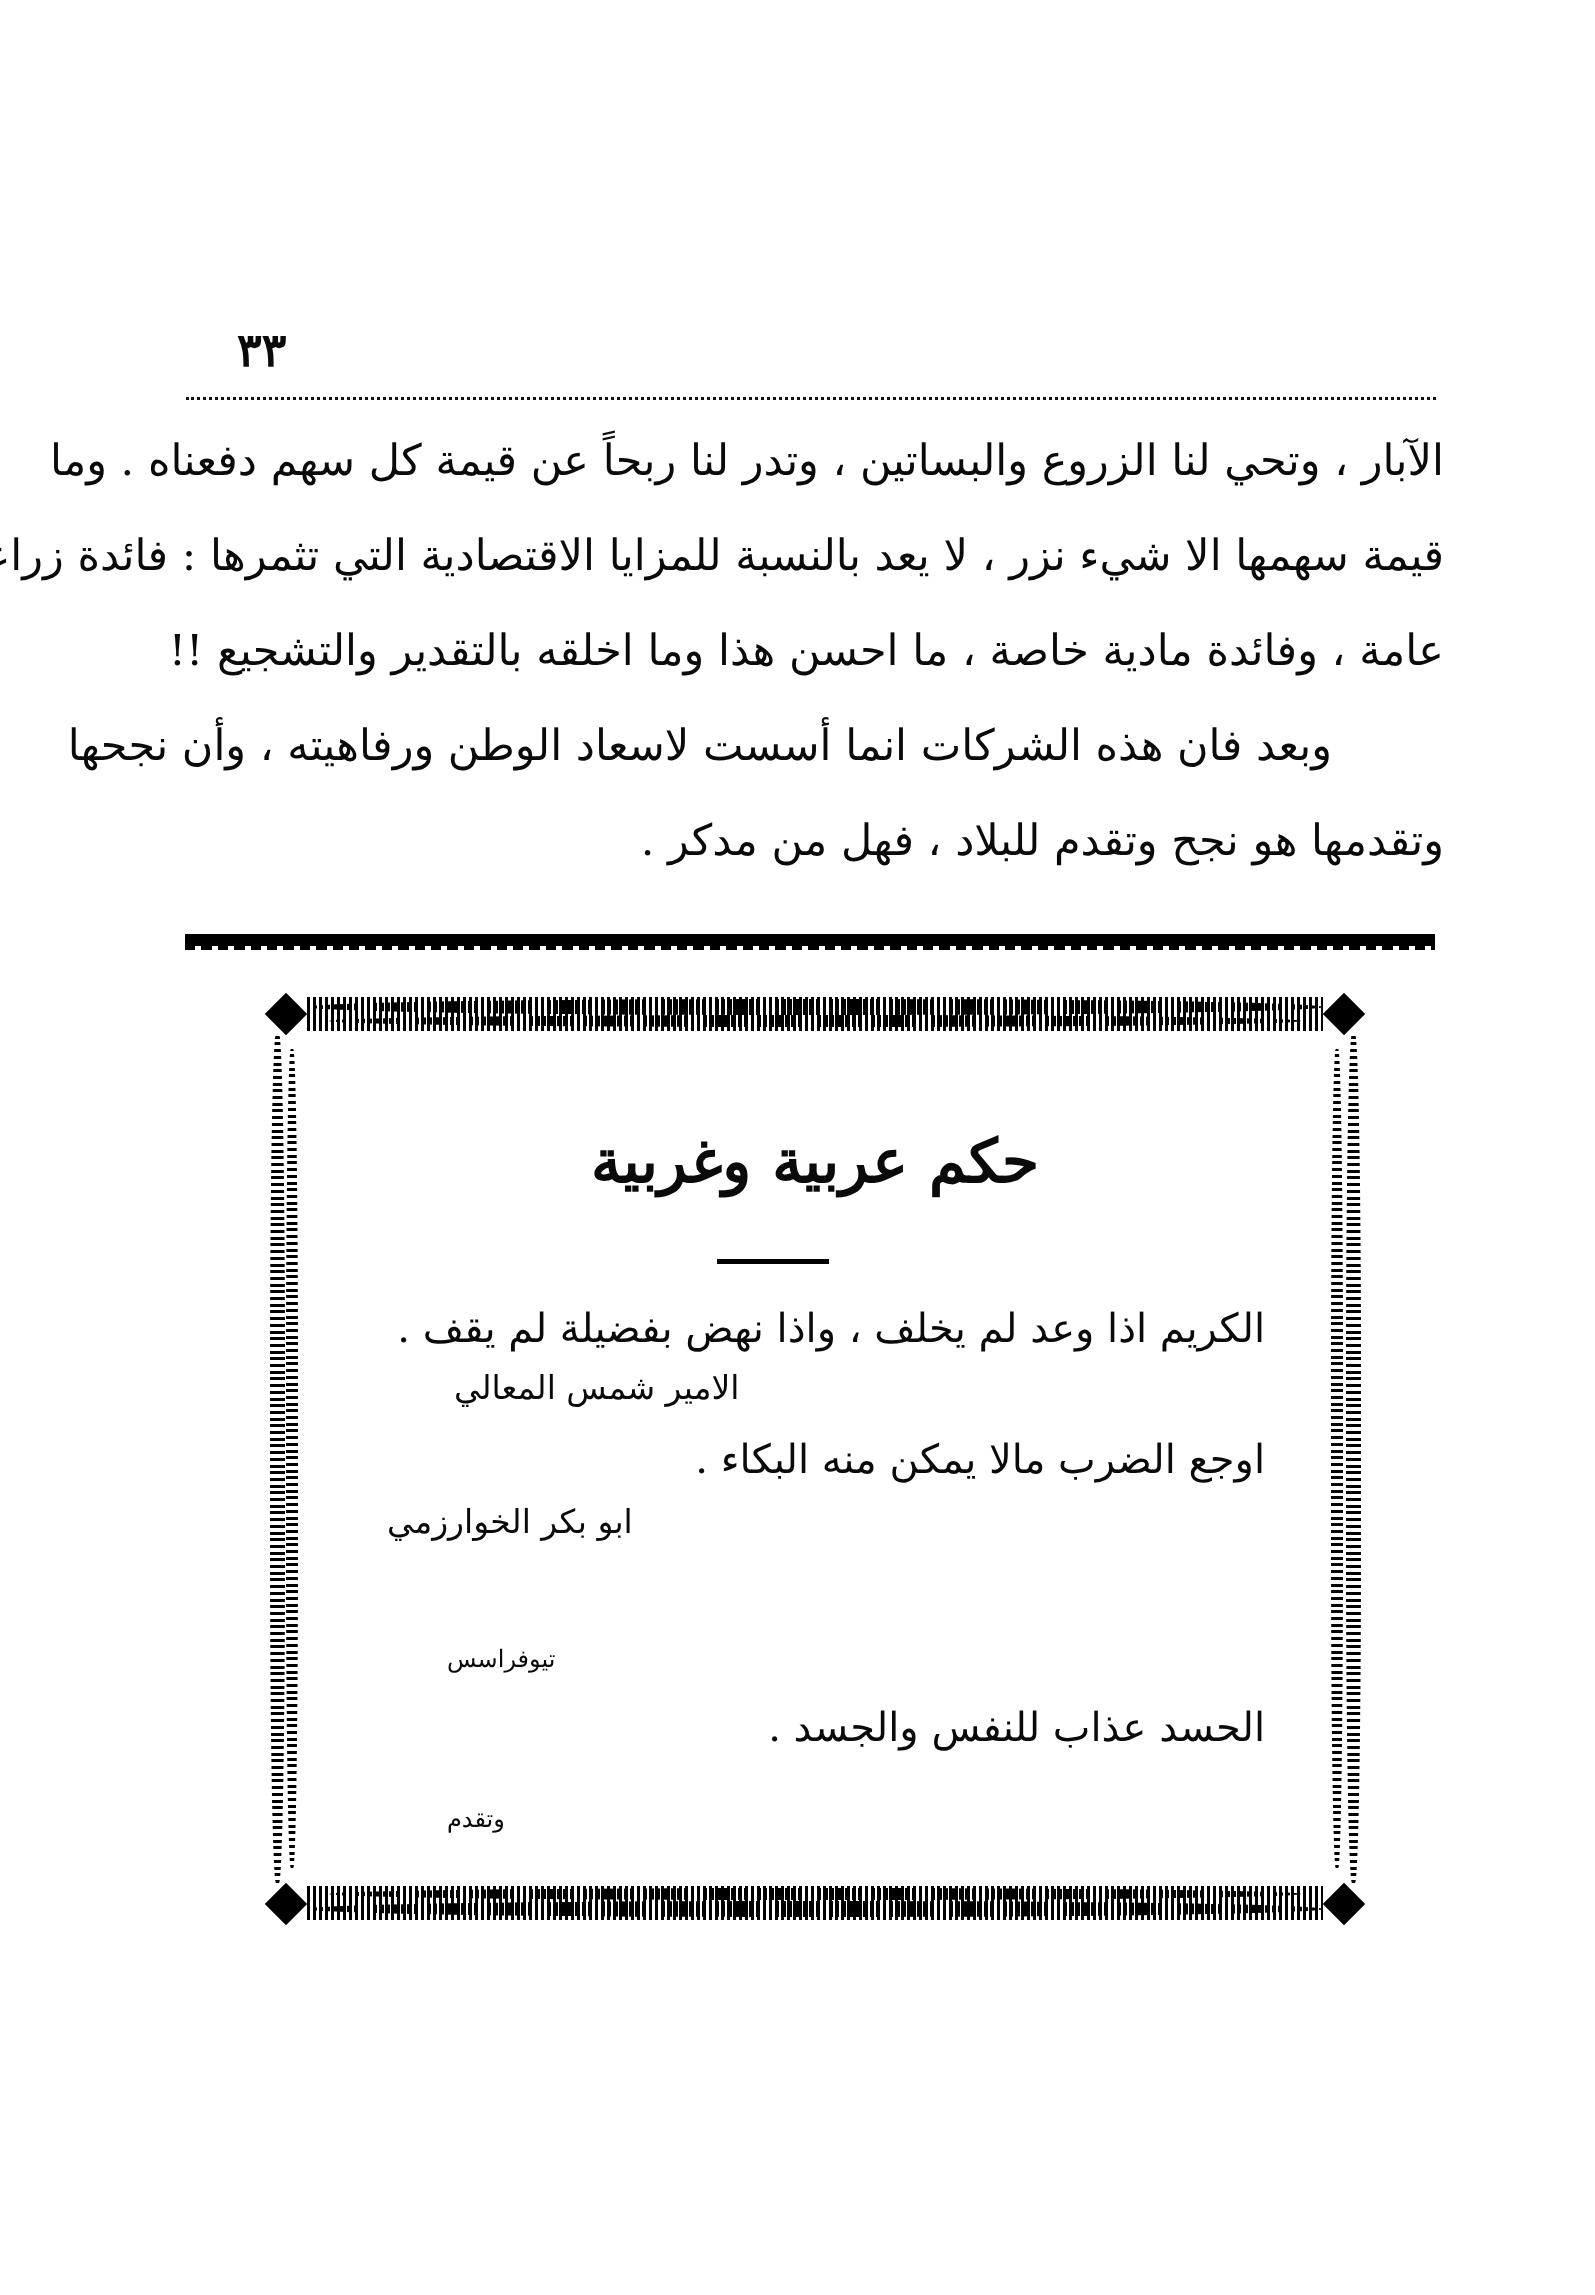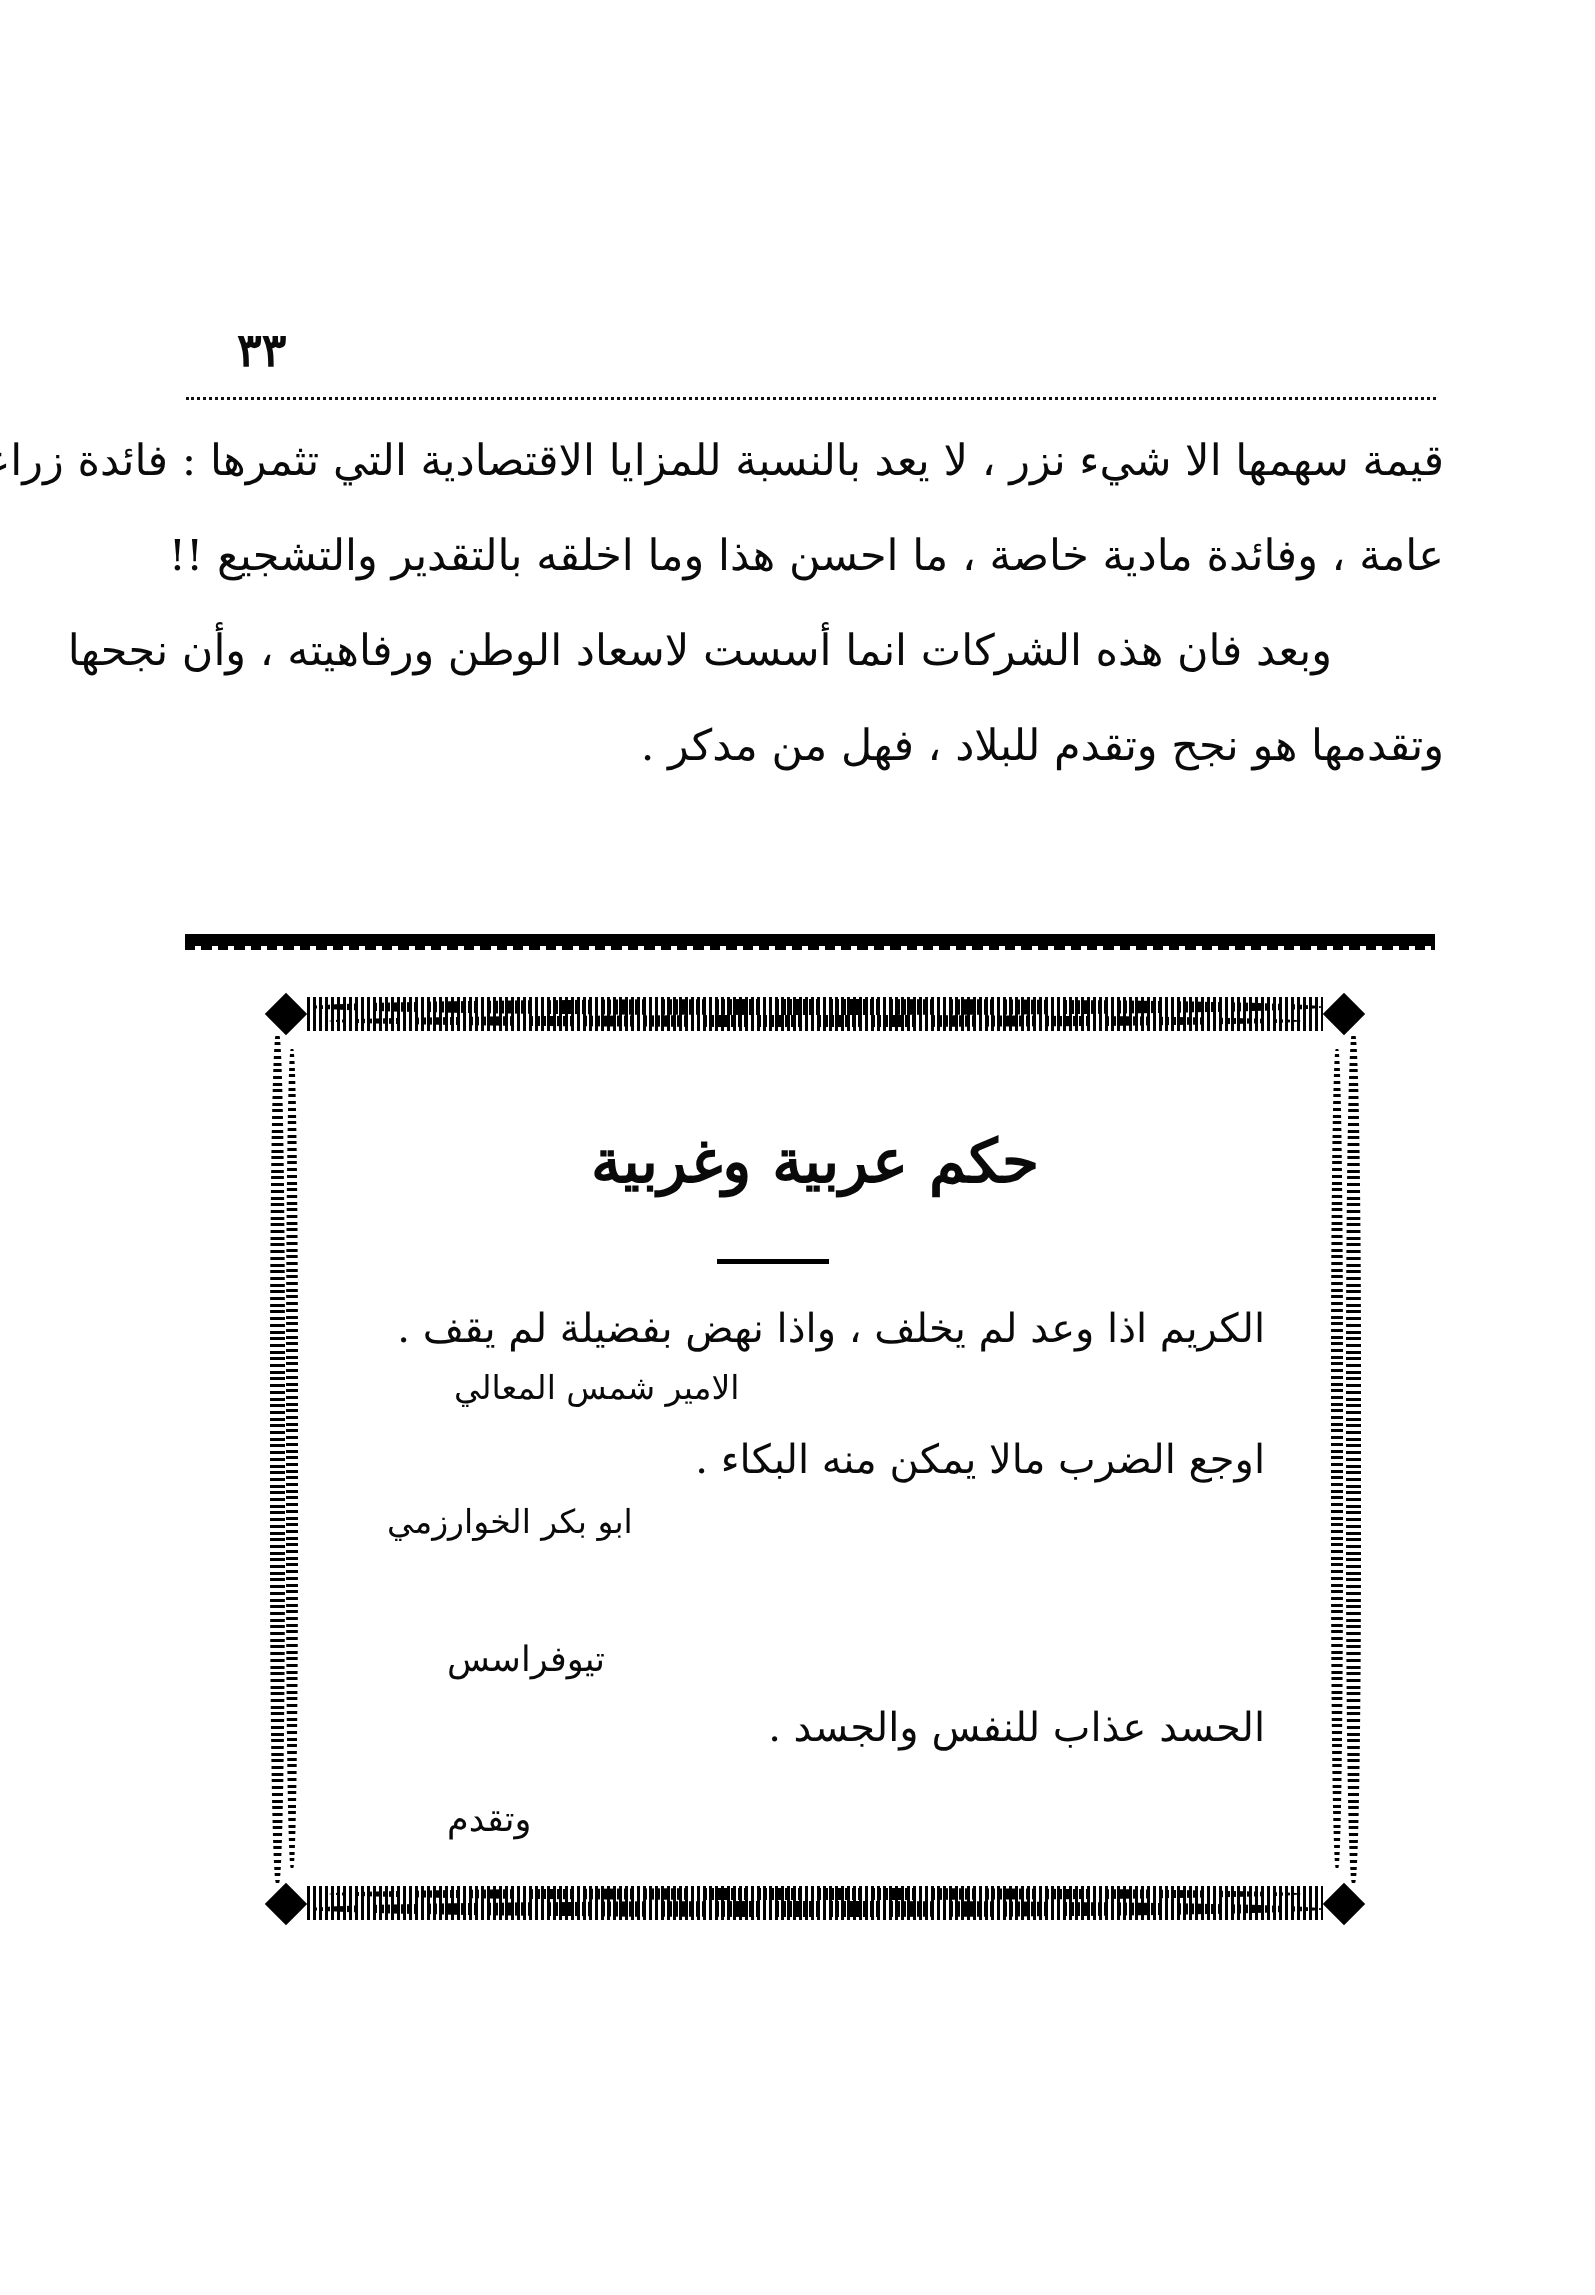--- a/index.html
+++ b/index.html
@@ -183,6 +183,7 @@
   <div class="dotted-rule"></div>
 
   <div class="body-text">
+    <span class="body-line justify">الآبار ، وتحي لنا الزروع والبساتين ، وتدر لنا ربحاً عن قيمة كل سهم دفعناه . وما</span>
     <span class="body-line justify">قيمة سهمها الا شيء نزر ، لا يعد بالنسبة للمزايا الاقتصادية التي تثمرها : فائدة زراعية</span>
     <span class="body-line">عامة ، وفائدة مادية خاصة ، ما احسن هذا وما اخلقه بالتقدير والتشجيع !!</span>
     <span class="body-line justify indent">وبعد فان هذه الشركات انما أسست لاسعاد الوطن ورفاهيته ، وأن نجحها</span>

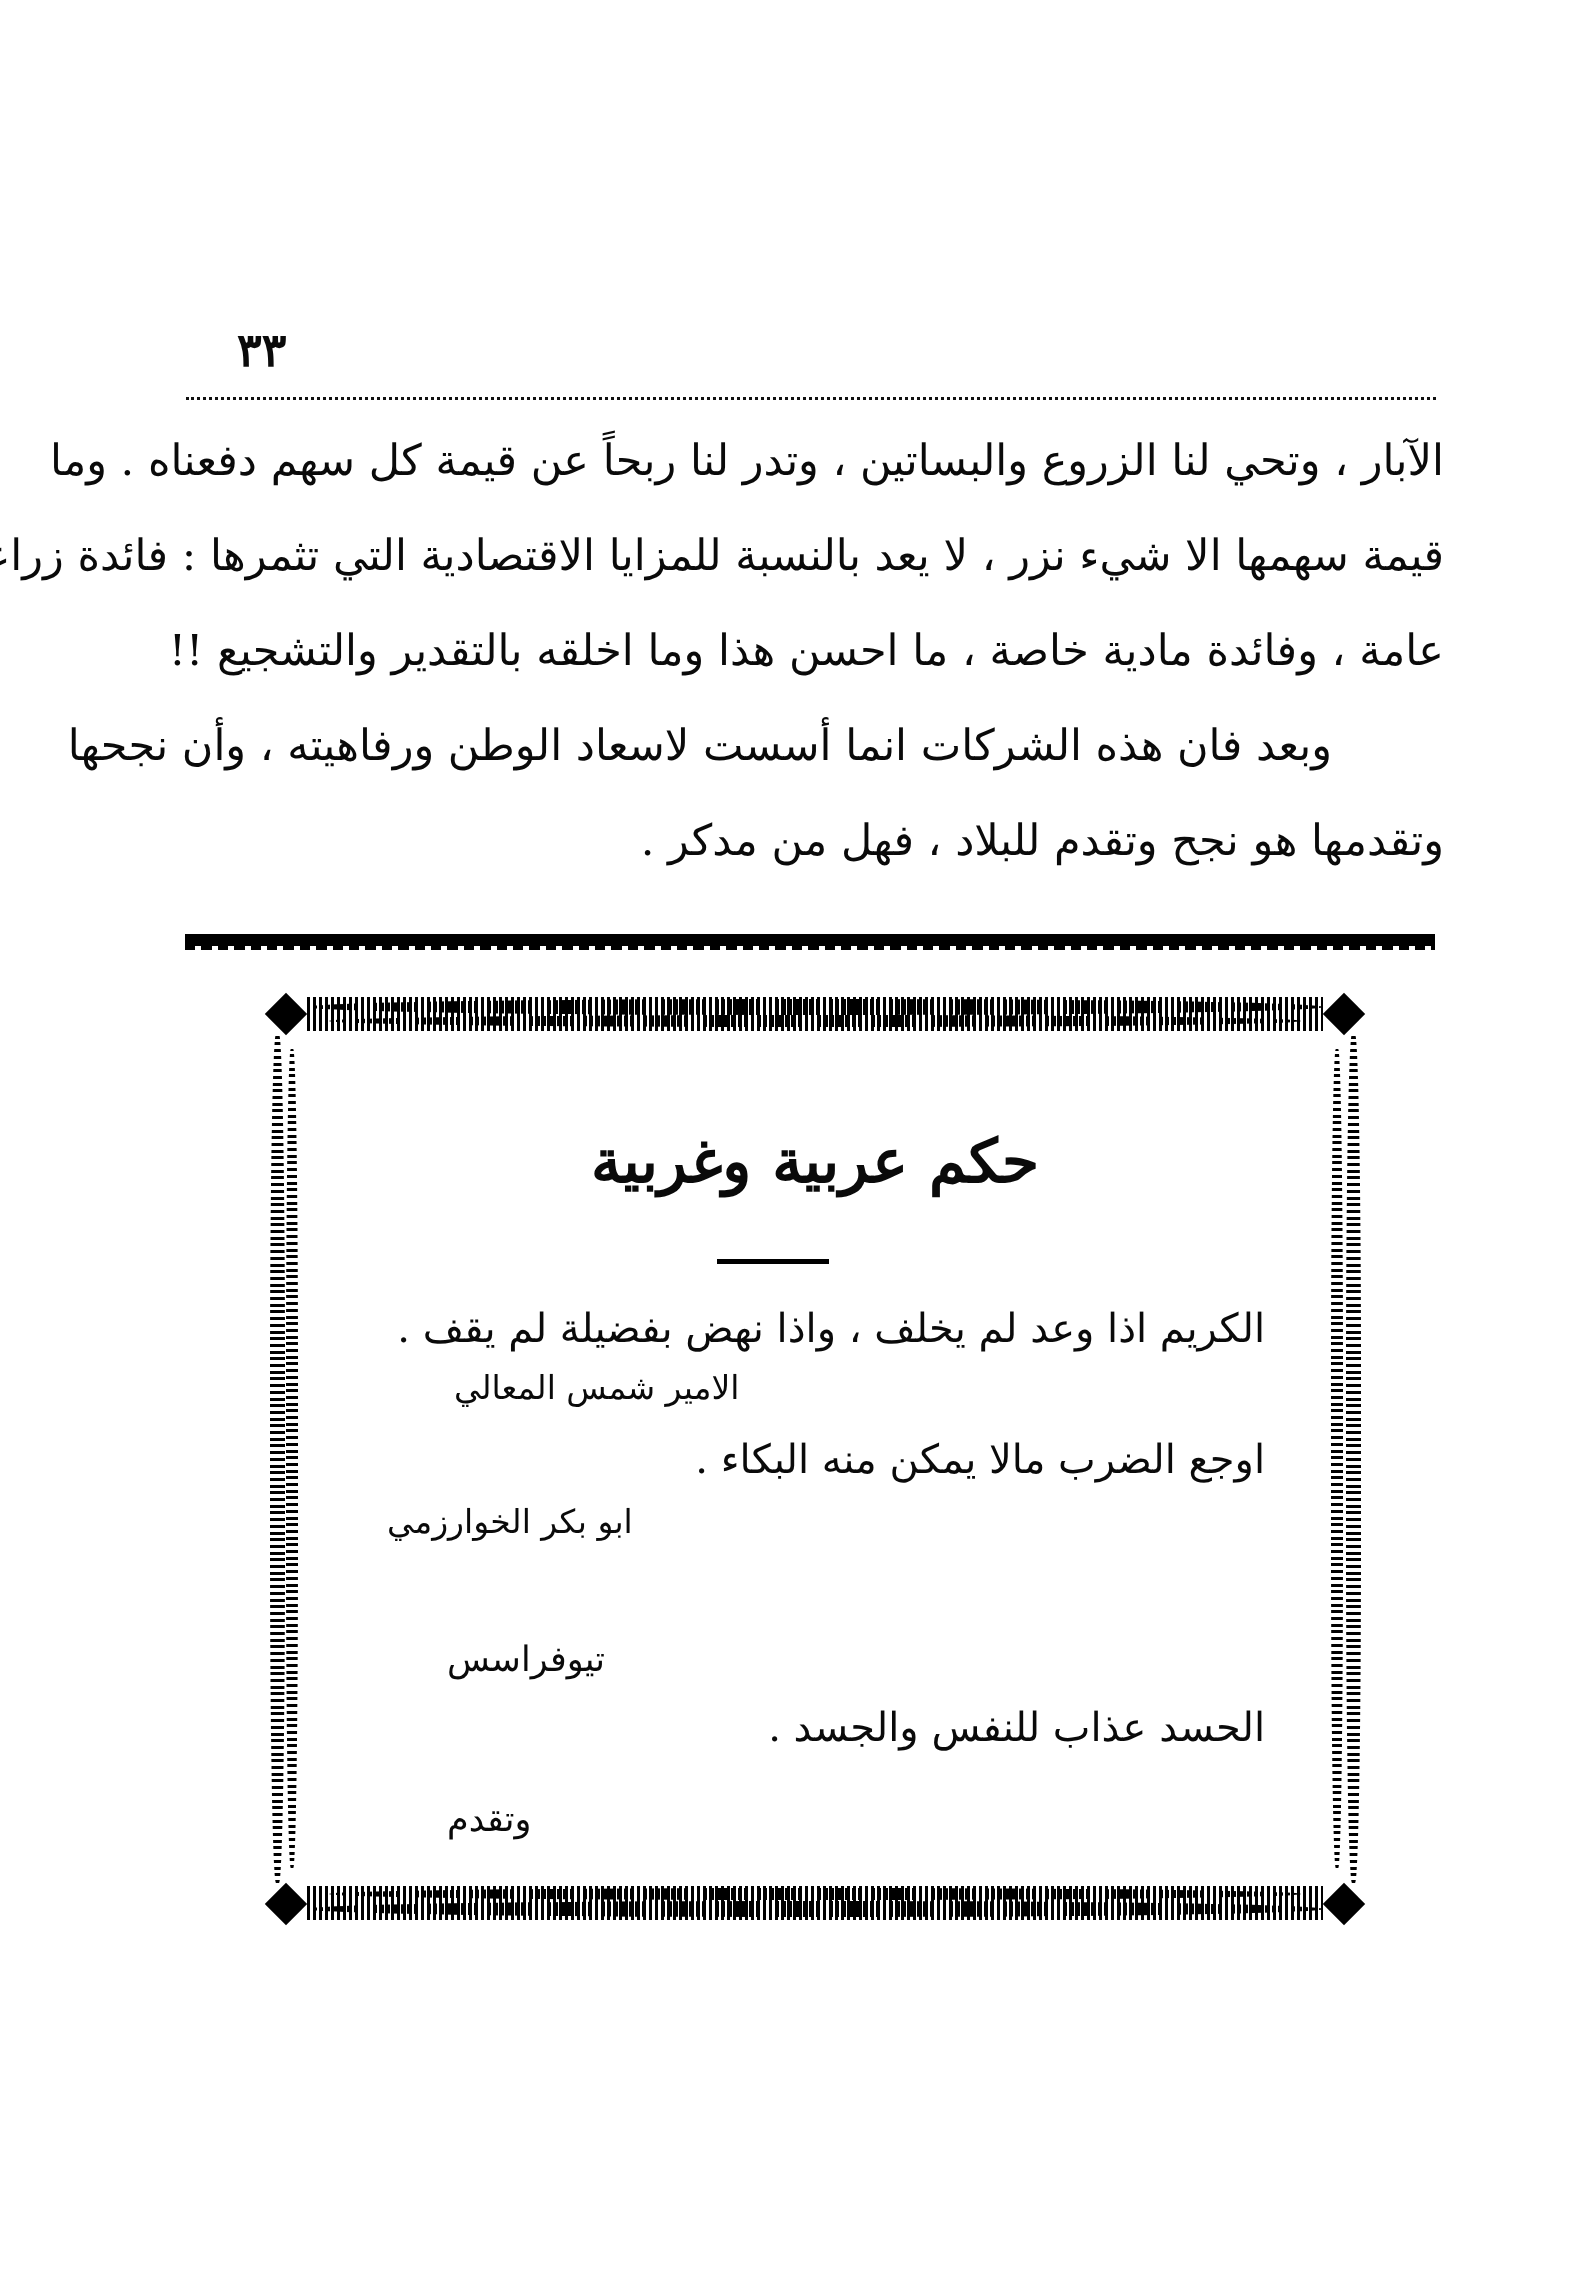--- a/index.html
+++ b/index.html
@@ -170,7 +170,7 @@
       line-height: 52px;
       white-space: nowrap;
     }
-    .author-small { font-size: 35px; }
+    .author-small { font-size: 24px; }
   </style>
 </head>
 <body>

